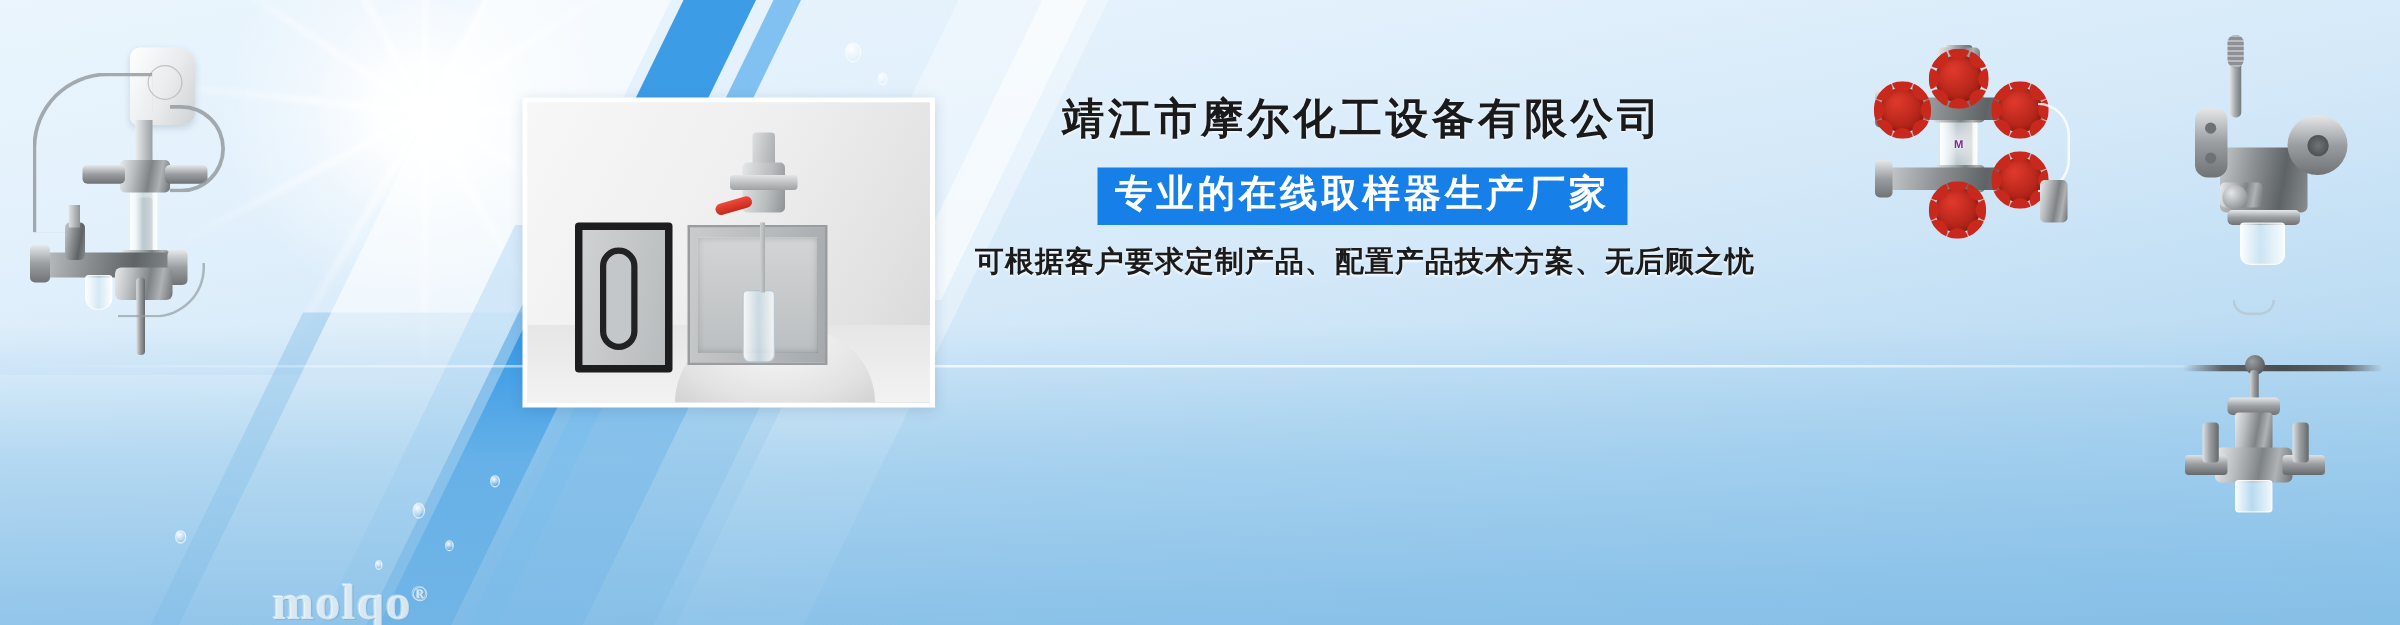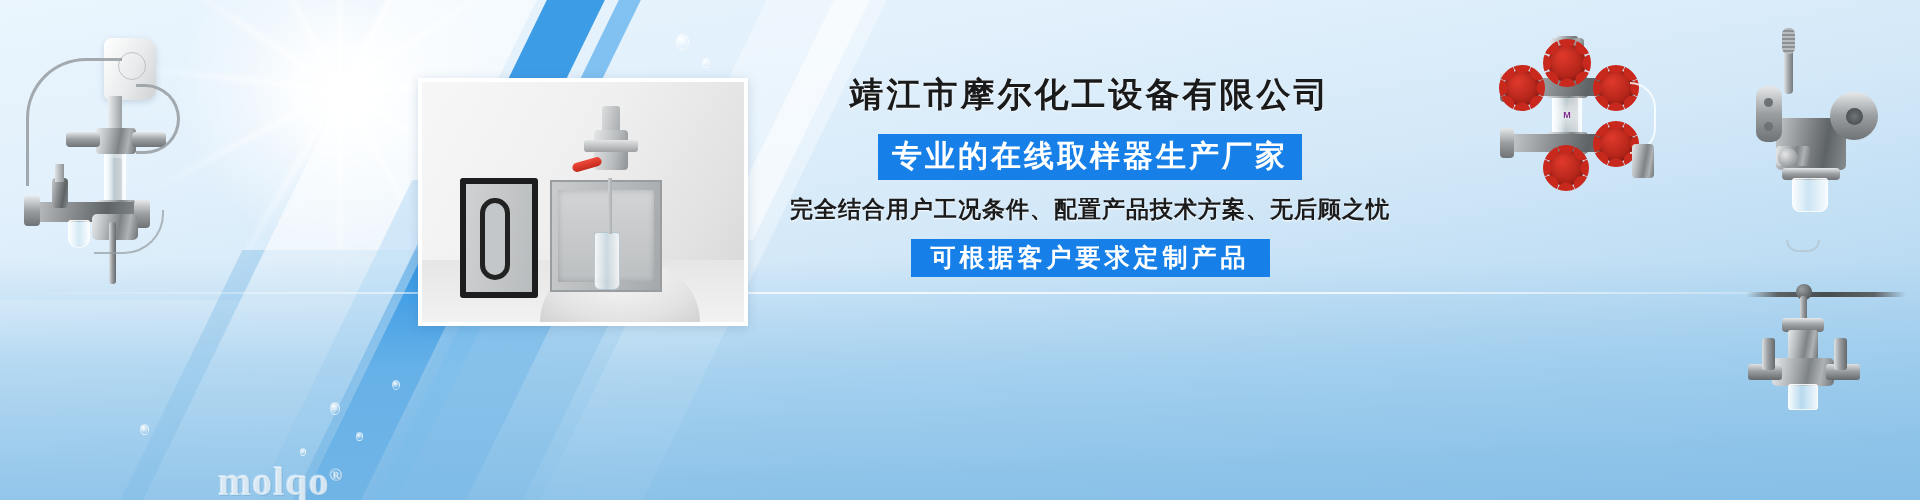--- a/index.html
+++ b/index.html
@@ -308,7 +308,7 @@
       <span class="badge">专业的在线取样器生产厂家</span>
     </div>
 
-    <div class="subline">完全结合用户工况条件、配置产品技术方案、无后顾之忧</div>
+    <div class="subline">可根据客户要求定制产品、配置产品技术方案、无后顾之忧</div>
 
     <div class="badge-row r3">
       <span class="badge small">可根据客户要求定制产品</span>

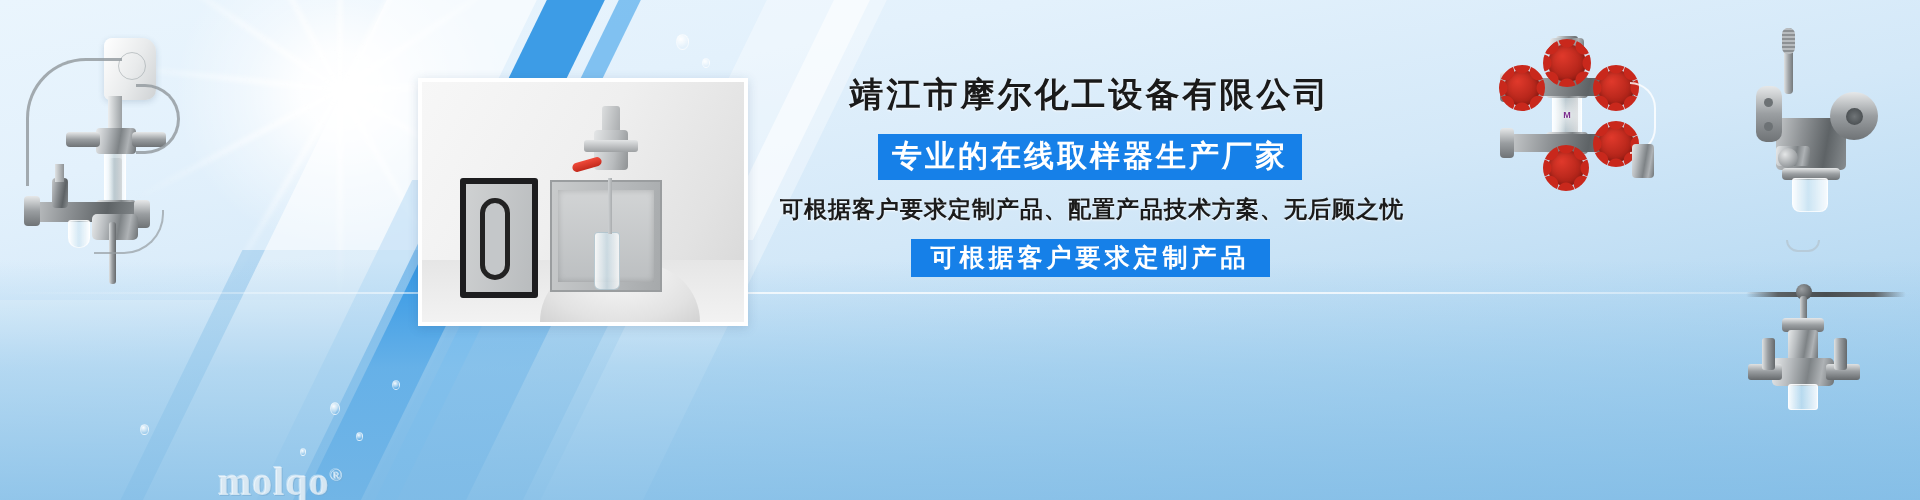--- a/index.html
+++ b/index.html
@@ -310,9 +310,6 @@
 
     <div class="subline">可根据客户要求定制产品、配置产品技术方案、无后顾之忧</div>
 
-    <div class="badge-row r3">
-      <span class="badge small">可根据客户要求定制产品</span>
-    </div>
 
   </div>
 

